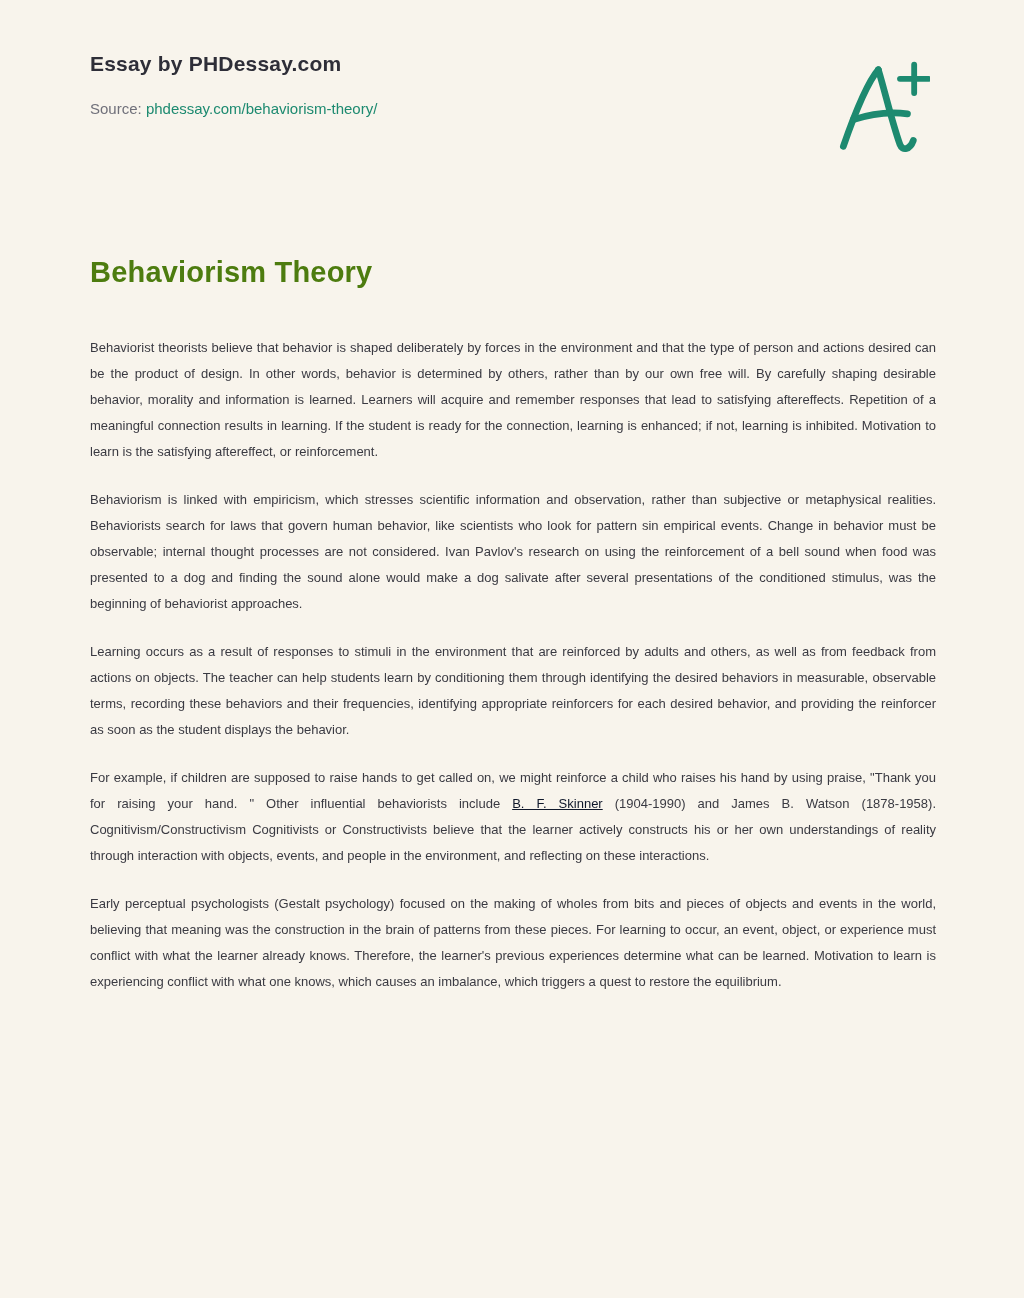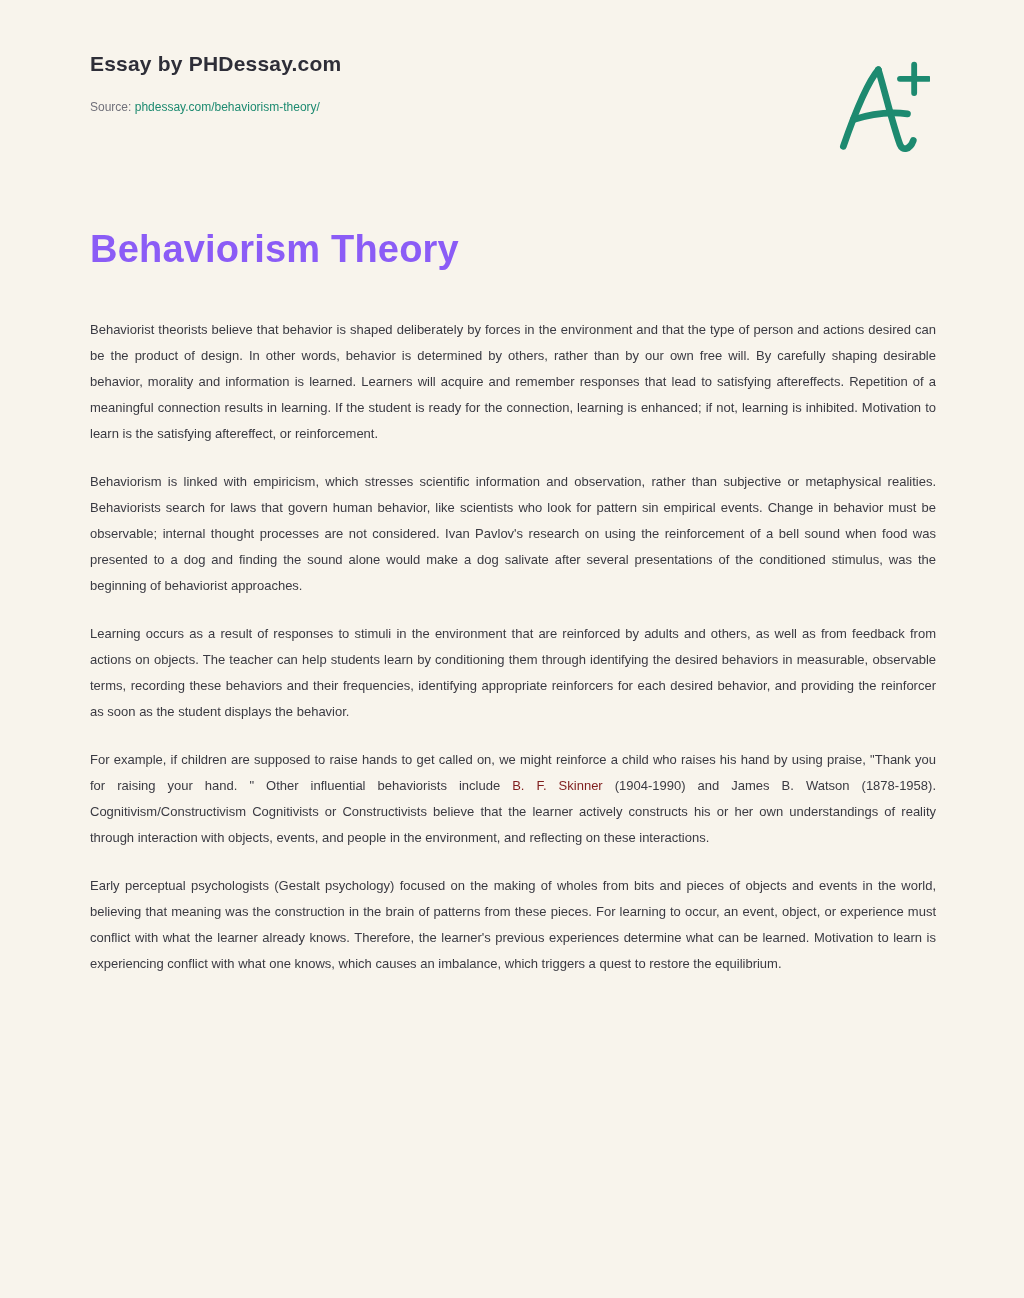--- a/index.html
+++ b/index.html
@@ -29,7 +29,7 @@
   }
   .source-line {
     margin-top: 24px;
-    font-size: 12px;
+    font-size: 15px;
     color: #70707a;
   }
   .source-link {

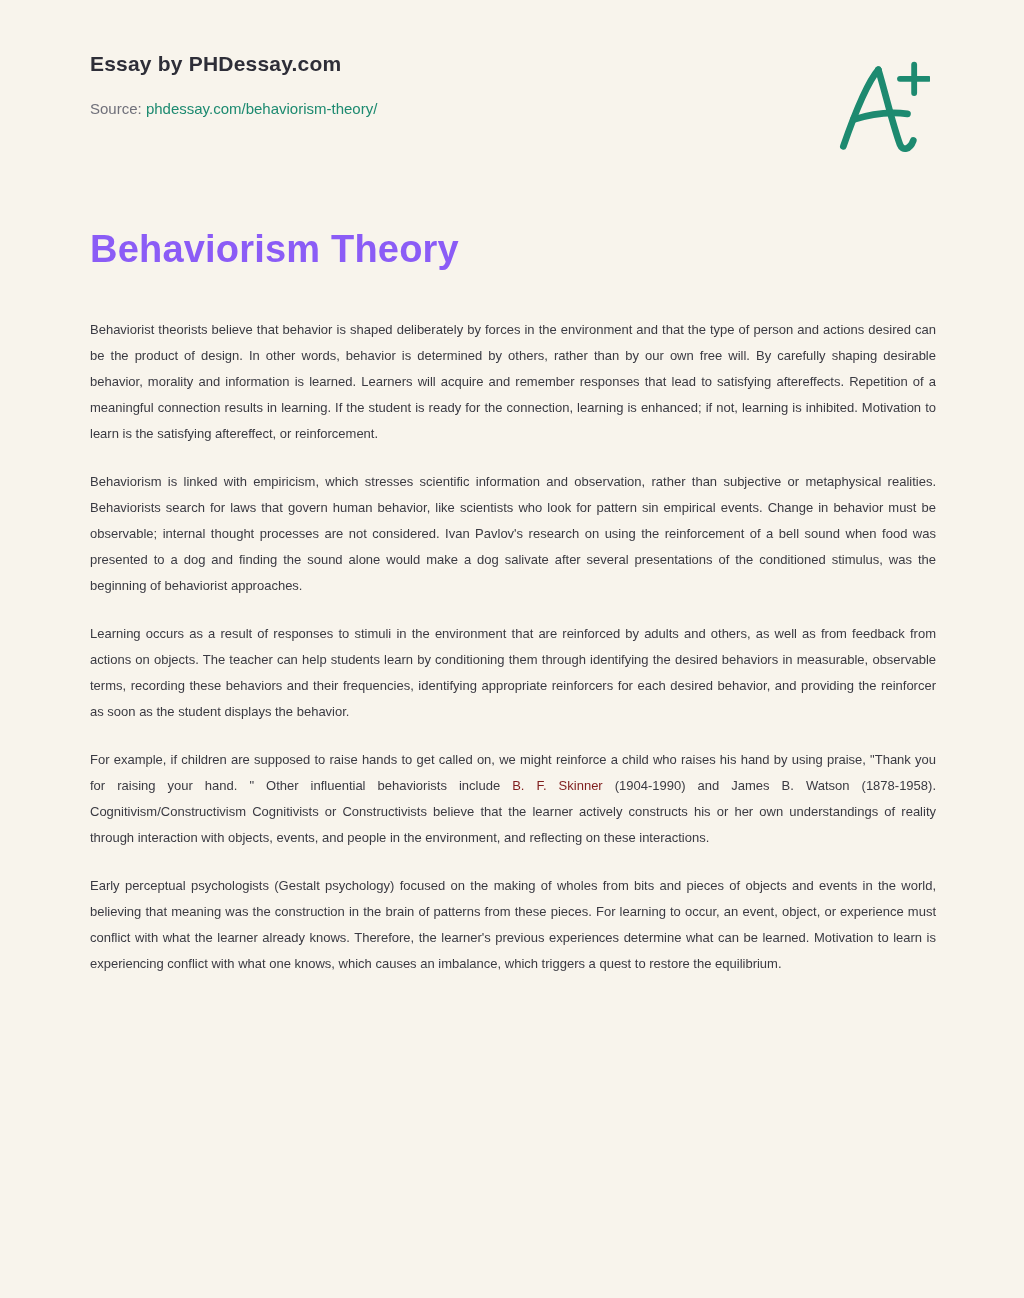--- a/index.html
+++ b/index.html
@@ -45,10 +45,10 @@
     flex: 0 0 auto;
   }
   .title {
-    margin-top: 68px;
-    font-size: 38px;
+    margin-top: 96px;
+    font-size: 29px;
     font-weight: bold;
-    color: #8b5cf6;
+    color: #4d7c0f;
     letter-spacing: 0.2px;
   }
   .body-text {

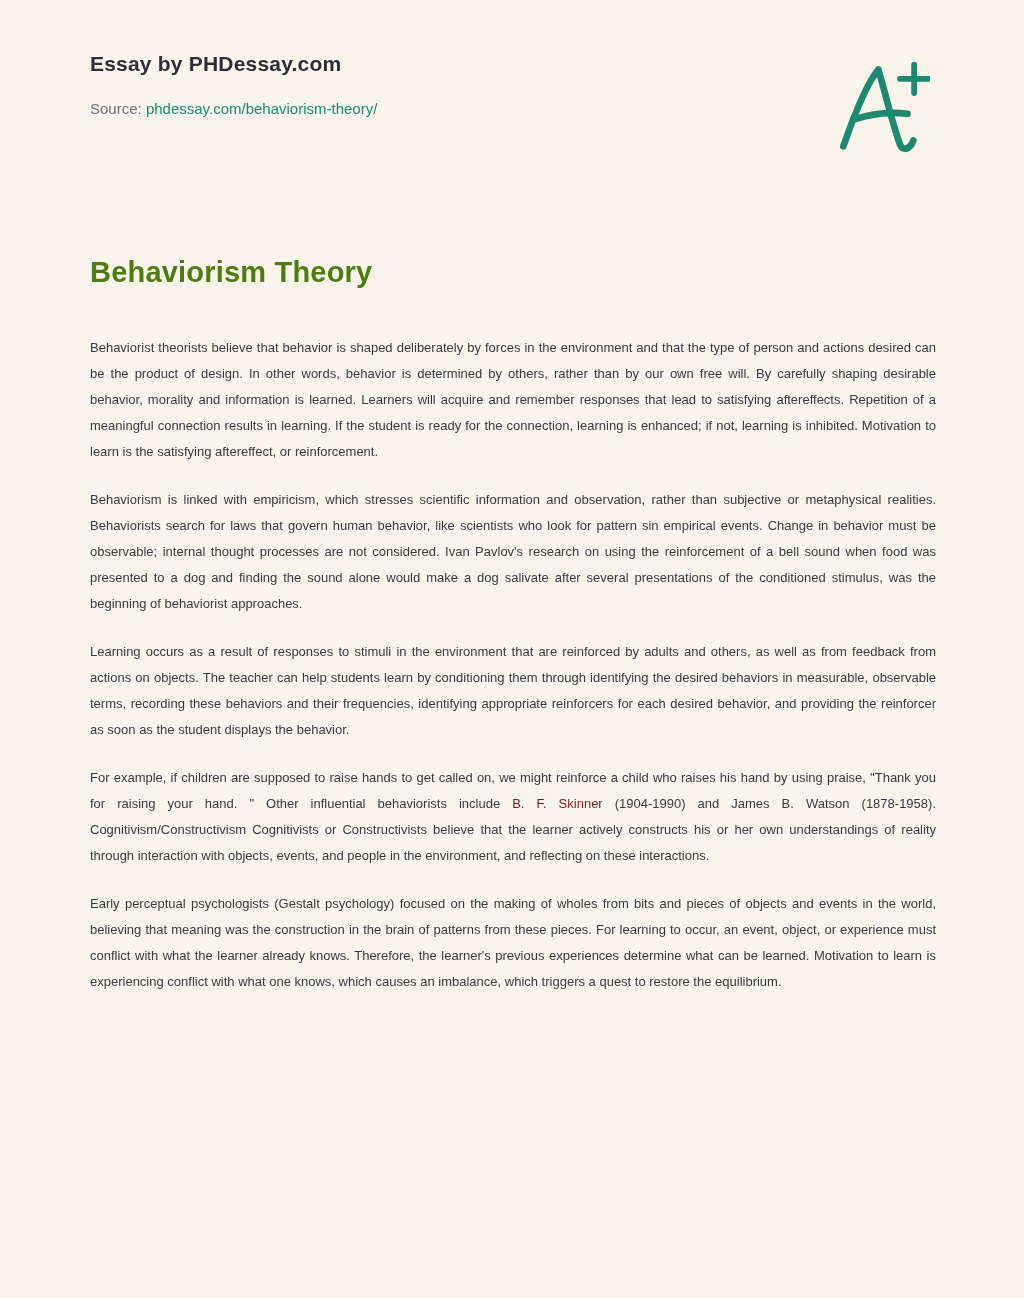--- a/index.html
+++ b/index.html
@@ -62,7 +62,8 @@
     margin-bottom: 22px;
   }
   .inline-link {
-    color: #7f1d1d;
+    color: #0f172a;
+    text-decoration: underline;
     cursor: pointer;
   }
 </style>

